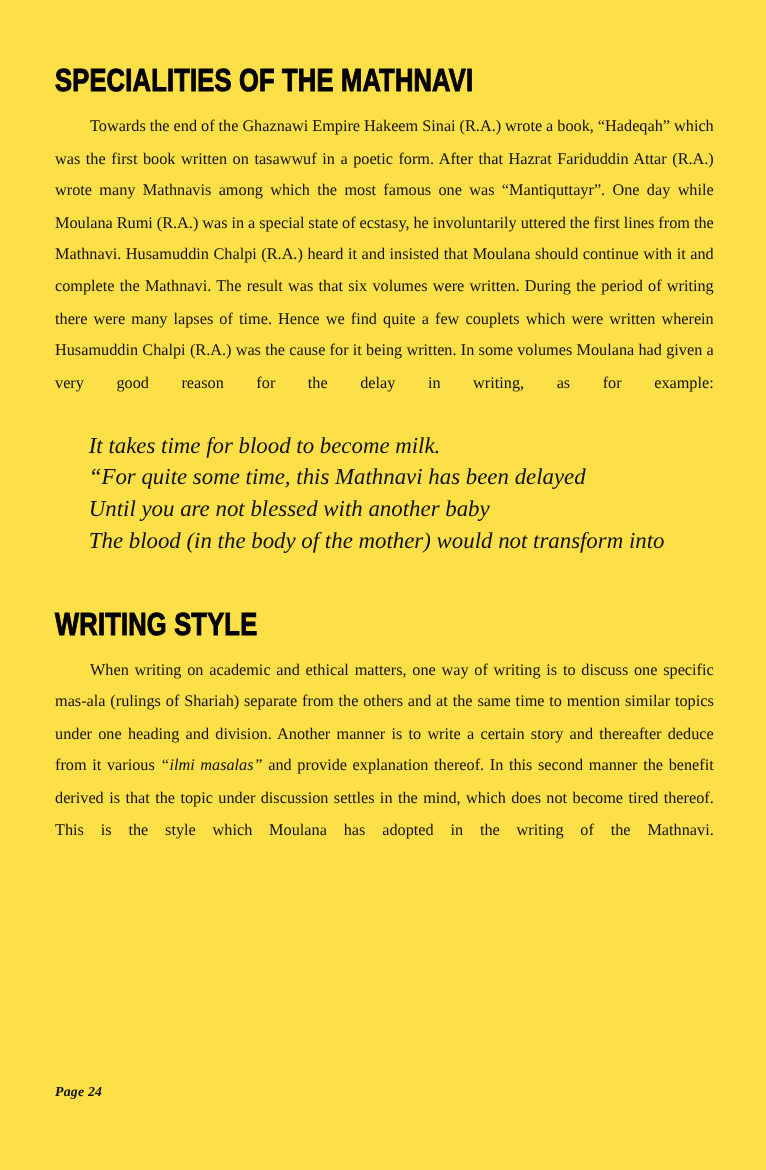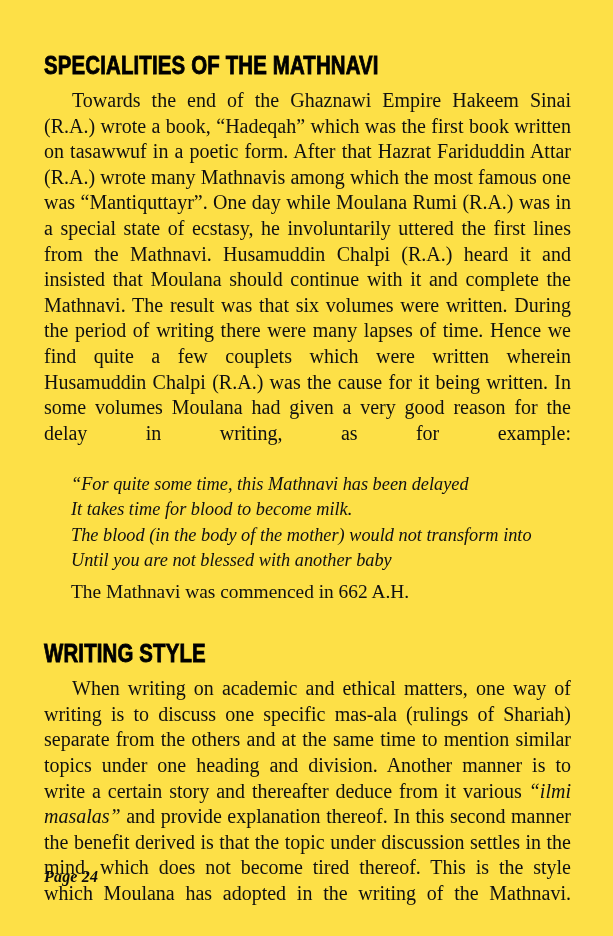--- a/index.html
+++ b/index.html
@@ -56,7 +56,7 @@
   
   p.body {
     margin: 0;
-    font-size: 20px;
+    font-size: 13px;
     line-height: 25.6px;
     text-align: justify;
     text-justify: inter-word;

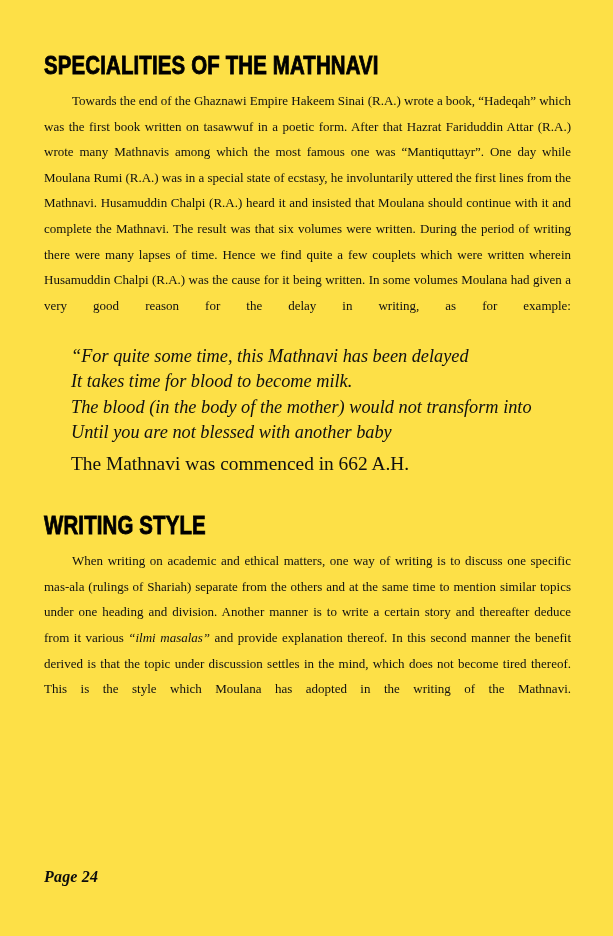--- a/index.html
+++ b/index.html
@@ -143,8 +143,8 @@
     <p class="body">Towards the end of the Ghaznawi Empire Hakeem Sinai (R.A.) wrote a book, “Hadeqah” which was the first book written on tasawwuf in a poetic form. After that Hazrat Fariduddin Attar (R.A.) wrote many Mathnavis among which the most famous one was “Mantiquttayr”. One day while Moulana Rumi (R.A.) was in a special state of ecstasy, he involuntarily uttered the first lines from the Mathnavi. Husamuddin Chalpi (R.A.) heard it and insisted that Moulana should continue with it and complete the Mathnavi. The result was that six volumes were written. During the period of writing there were many lapses of time. Hence we find quite a few couplets which were written wherein Husamuddin Chalpi (R.A.) was the cause for it being written. In some volumes Moulana had given a very good reason for the delay in writing, as for example:</p>
 
     <div class="verse">
+      <div class="verse-line">It takes time for blood to become milk.</div>
       <div class="verse-line">“For quite some time, this Mathnavi has been delayed</div>
-      <div class="verse-line">It takes time for blood to become milk.</div>
       <div class="verse-line justified">The blood (in the body of the mother) would not transform into</div>
       <div class="verse-line">Until you are not blessed with another baby</div>
     </div>

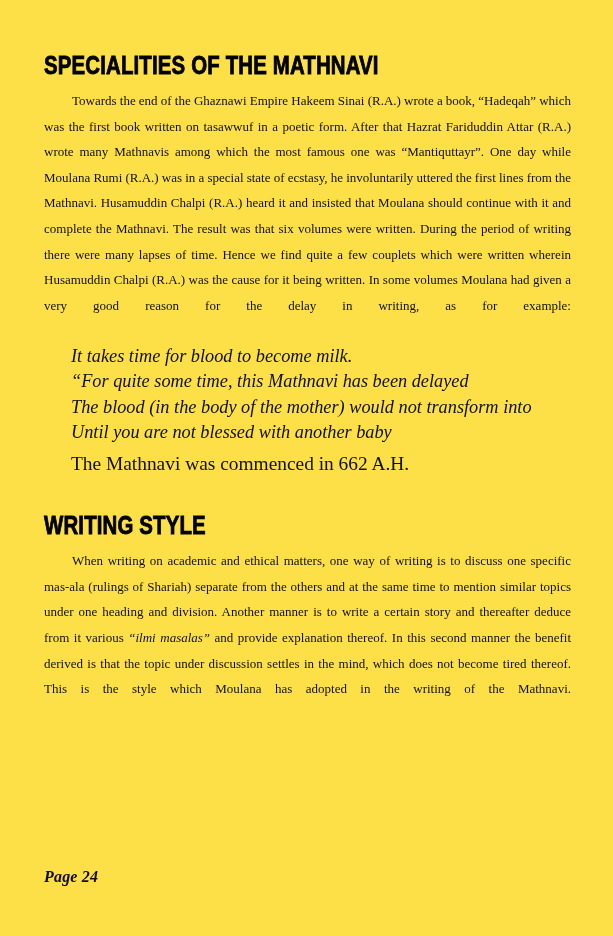--- a/index.html
+++ b/index.html
@@ -145,8 +145,8 @@
     <div class="verse">
       <div class="verse-line">It takes time for blood to become milk.</div>
       <div class="verse-line">“For quite some time, this Mathnavi has been delayed</div>
+      <div class="verse-line">Until you are not blessed with another baby</div>
       <div class="verse-line justified">The blood (in the body of the mother) would not transform into</div>
-      <div class="verse-line">Until you are not blessed with another baby</div>
     </div>
 
     <div class="spacer-sm"></div>

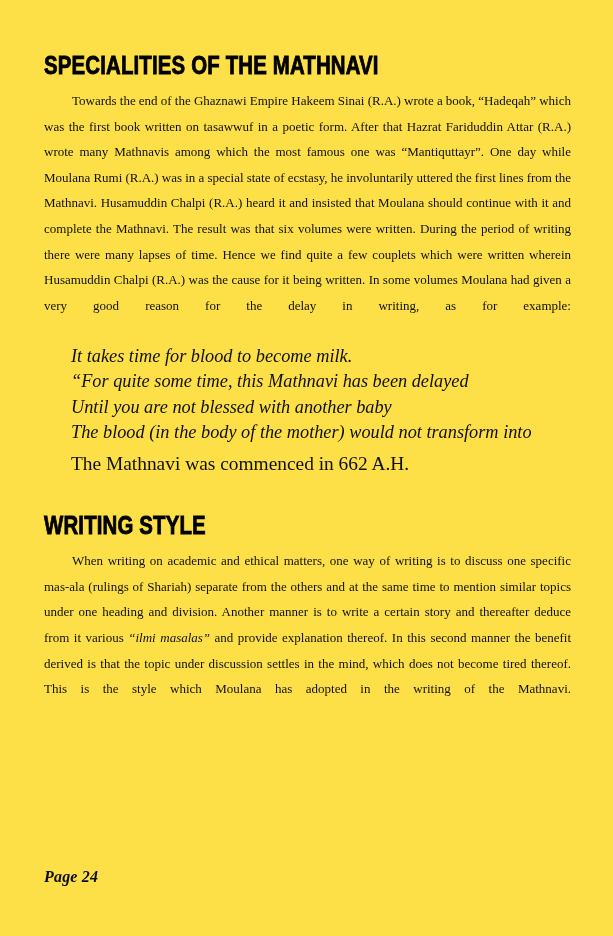--- a/index.html
+++ b/index.html
@@ -151,7 +151,6 @@
 
     <div class="spacer-sm"></div>
 
-    <p class="indented-line">The Mathnavi was commenced in 662 A.H.</p>
 
     <div class="gap-before-heading"></div>
 

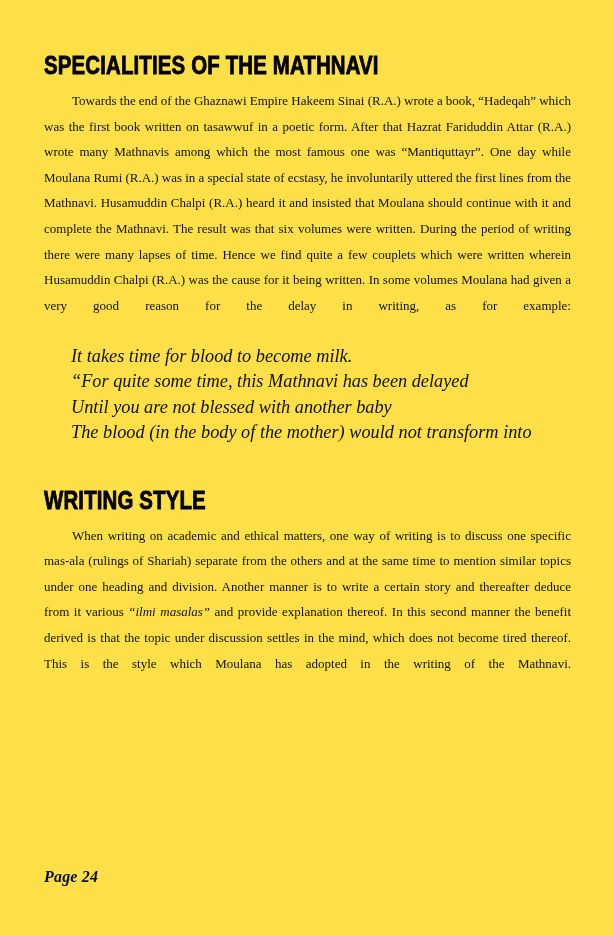--- a/index.html
+++ b/index.html
@@ -120,7 +120,7 @@
     font-family: "Liberation Serif", "DejaVu Serif", serif;
     font-weight: 700;
     font-style: italic;
-    font-size: 16px;
+    font-size: 11px;
     color: #0d0d0d;
     letter-spacing: 0.2px;
     white-space: nowrap;

